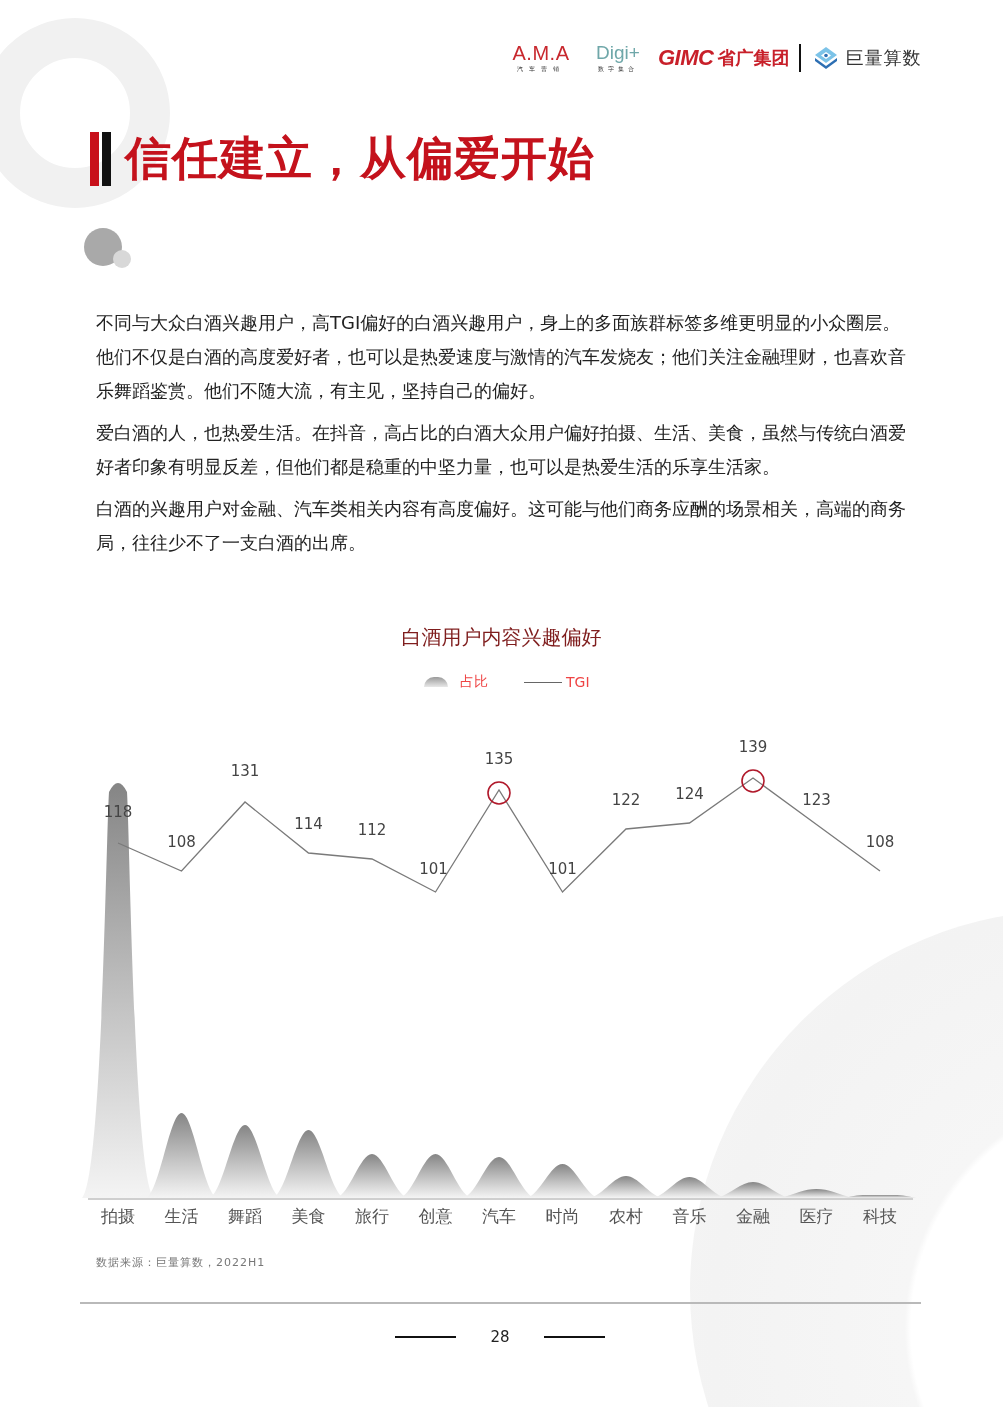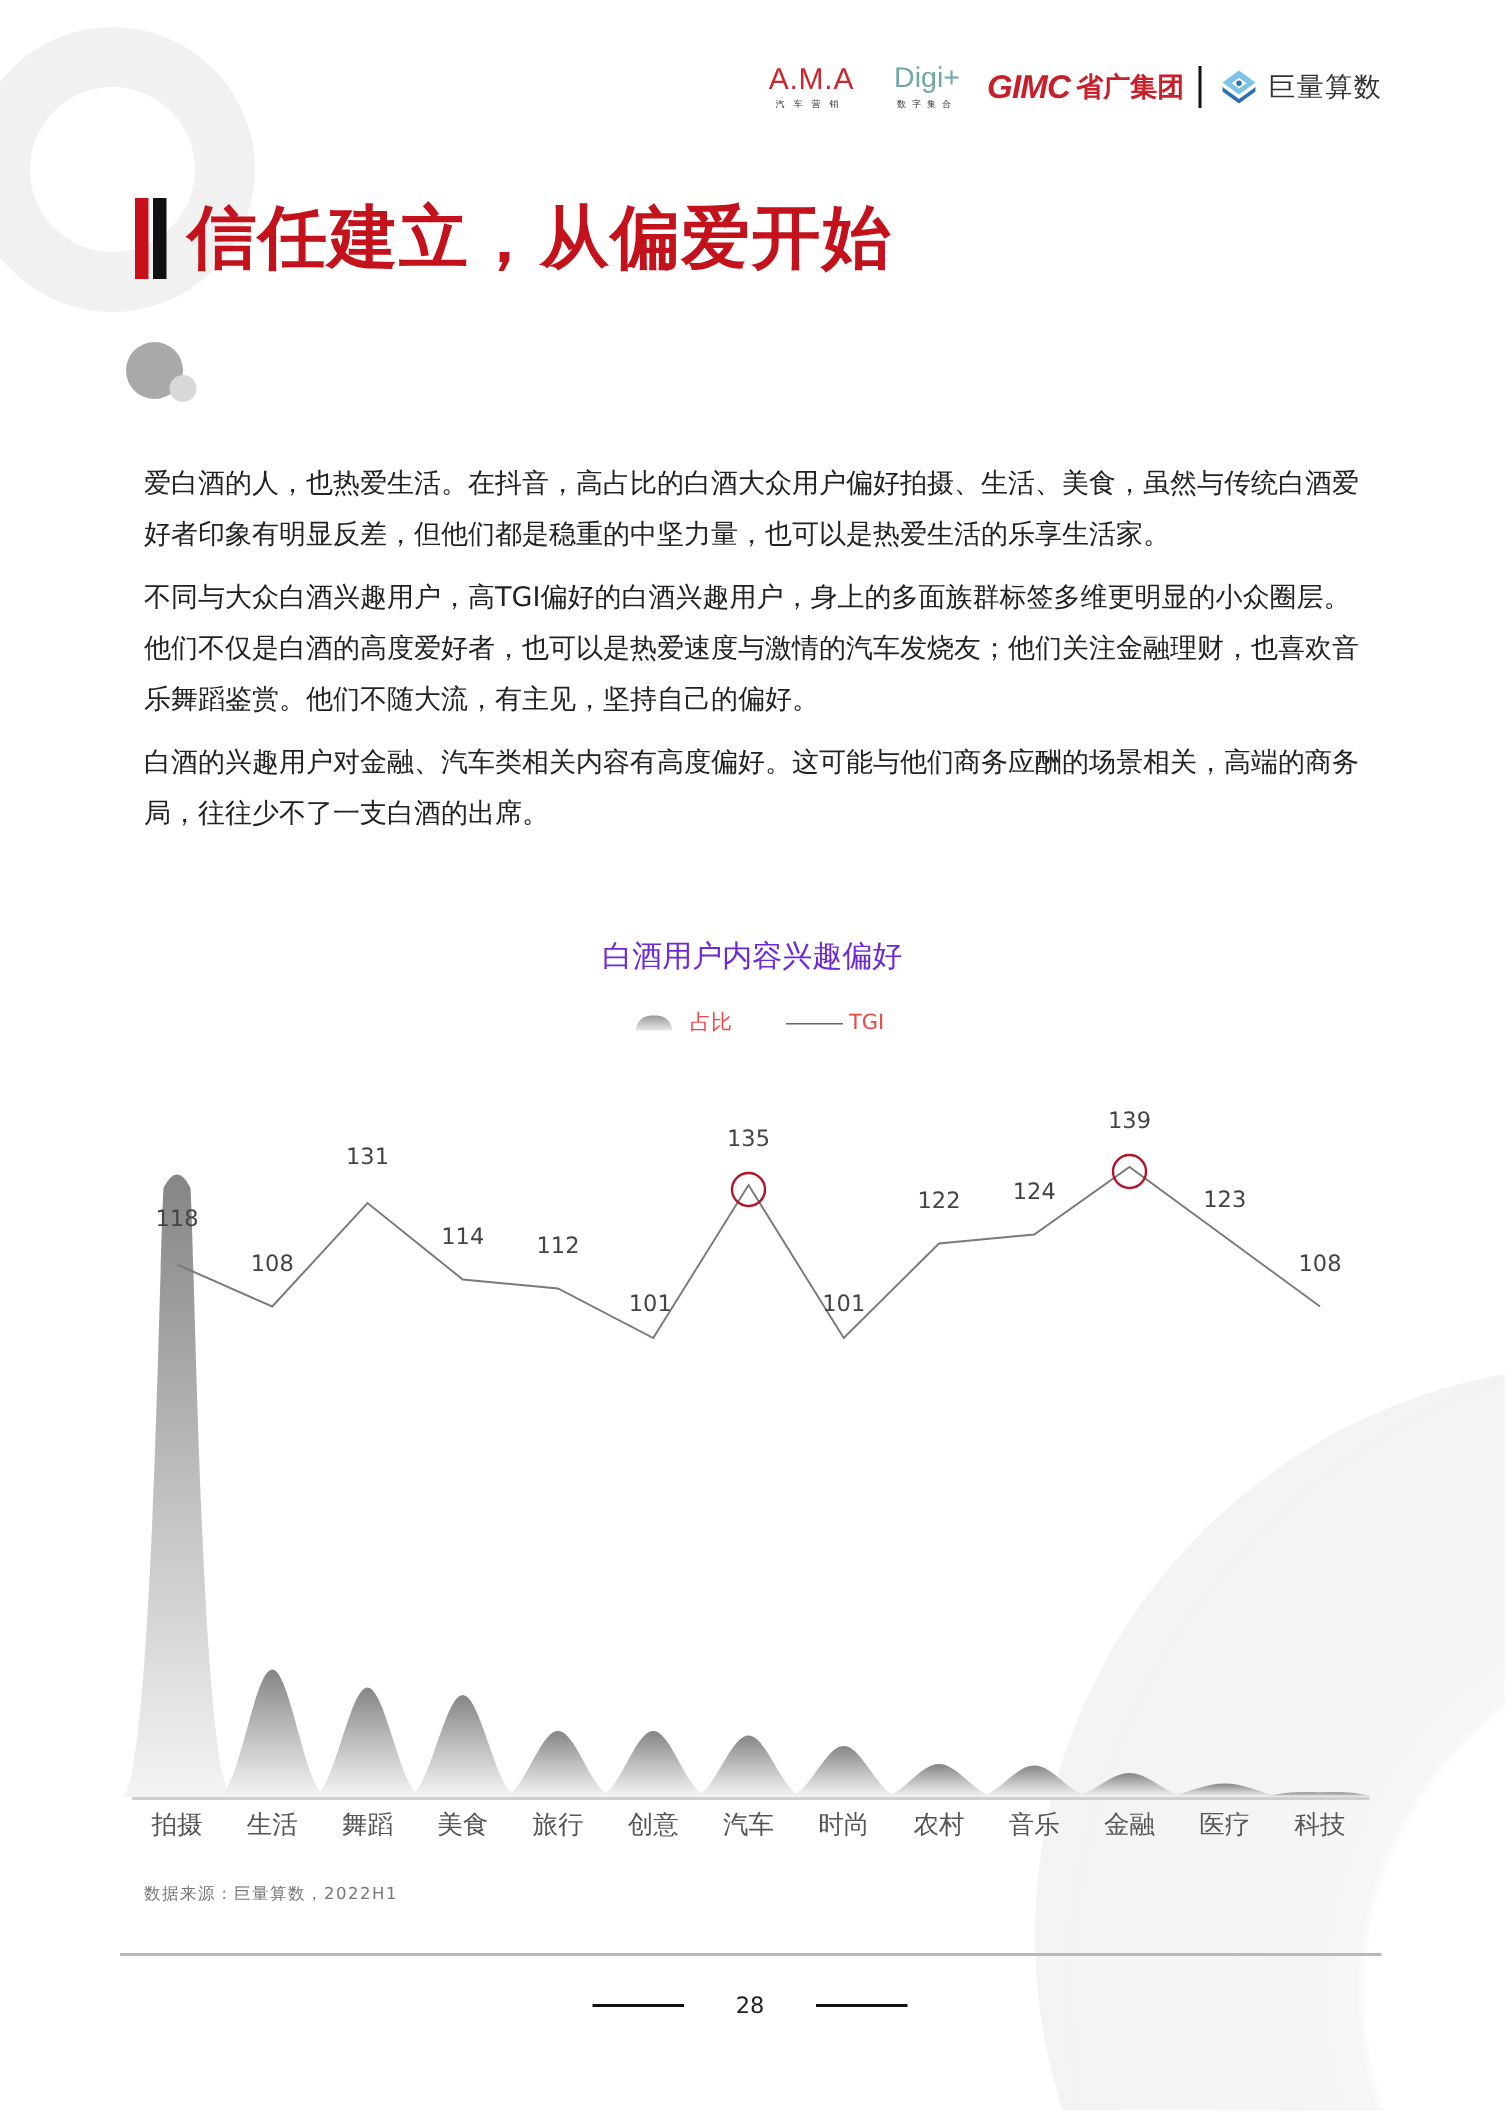--- a/index.html
+++ b/index.html
@@ -106,8 +106,8 @@
 </div>
 
 <div class="body-text">
+  <p>不同与大众白酒兴趣用户，高TGI偏好的白酒兴趣用户，身上的多面族群标签多维更明显的小众圈层。他们不仅是白酒的高度爱好者，也可以是热爱速度与激情的汽车发烧友；他们关注金融理财，也喜欢音乐舞蹈鉴赏。他们不随大流，有主见，坚持自己的偏好。</p>
   <p>爱白酒的人，也热爱生活。在抖音，高占比的白酒大众用户偏好拍摄、生活、美食，虽然与传统白酒爱好者印象有明显反差，但他们都是稳重的中坚力量，也可以是热爱生活的乐享生活家。</p>
-  <p>不同与大众白酒兴趣用户，高TGI偏好的白酒兴趣用户，身上的多面族群标签多维更明显的小众圈层。他们不仅是白酒的高度爱好者，也可以是热爱速度与激情的汽车发烧友；他们关注金融理财，也喜欢音乐舞蹈鉴赏。他们不随大流，有主见，坚持自己的偏好。</p>
   <p>白酒的兴趣用户对金融、汽车类相关内容有高度偏好。这可能与他们商务应酬的场景相关，高端的商务局，往往少不了一支白酒的出席。</p>
 </div>
 

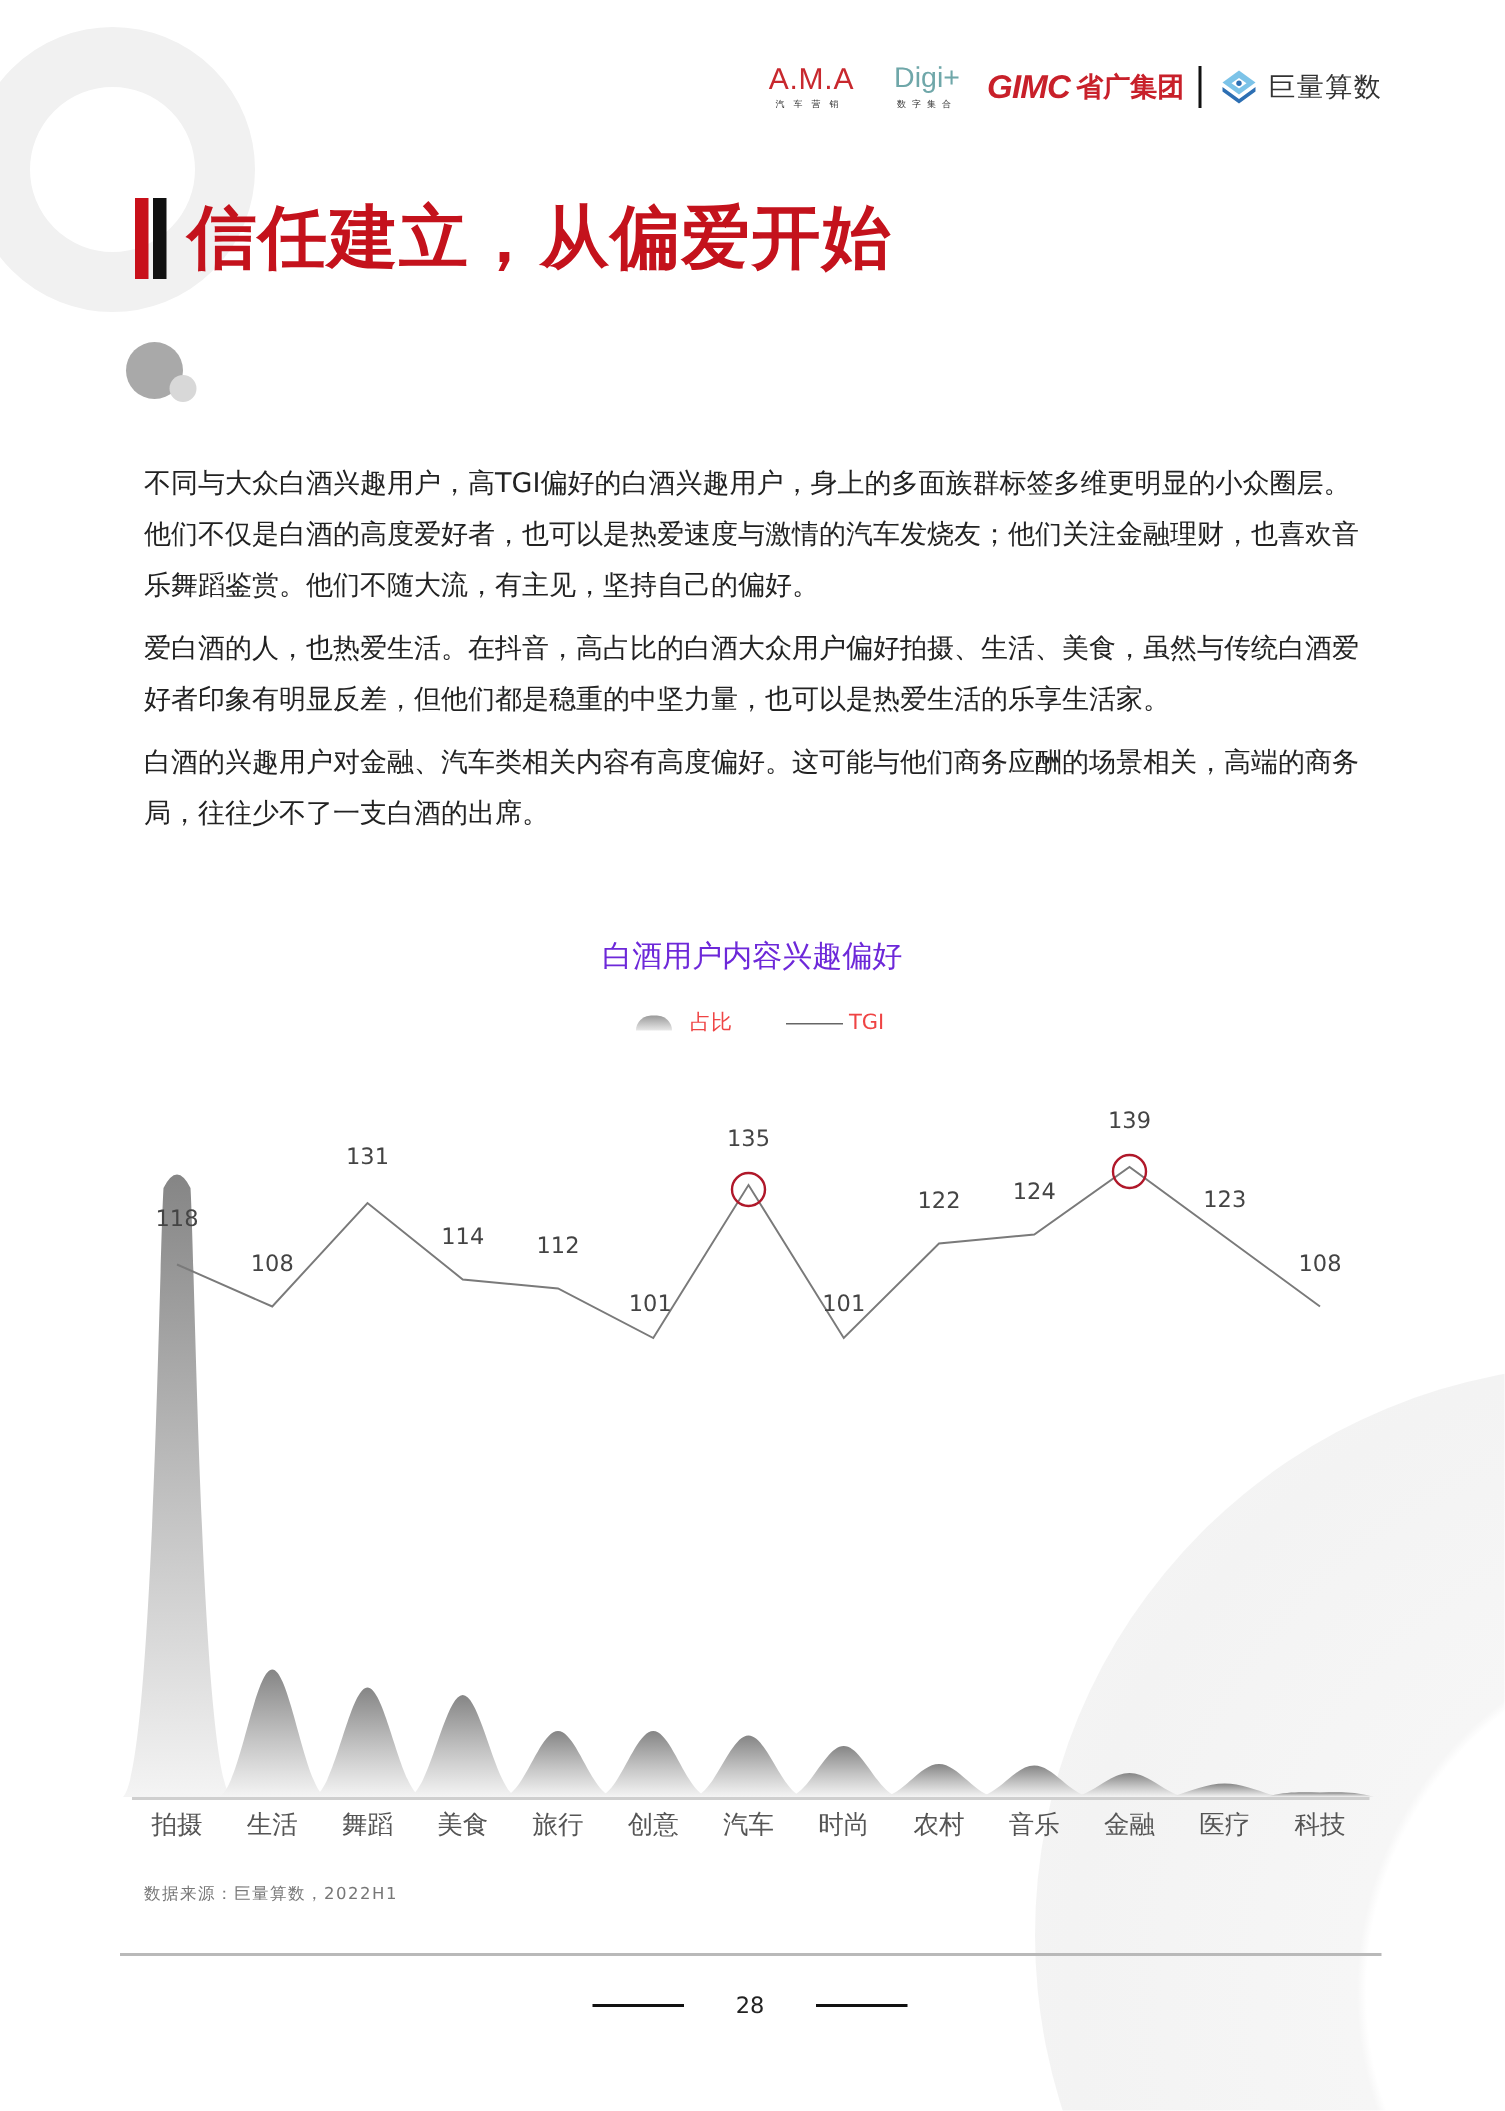--- a/index.html
+++ b/index.html
@@ -46,7 +46,7 @@
   .body-text { position: absolute; left: 96px; top: 306px; width: 820px; font-size: 18px; line-height: 34px; color: #222; z-index: 2; }
   .body-text p { margin-bottom: 8px; }
 
-  .chart-title { position: absolute; left: 0; width: 1003px; top: 624px; text-align: center; font-size: 20px; color: #6d28d9; z-index: 2; }
+  .chart-title { position: absolute; left: 0; width: 1003px; top: 624px; text-align: center; font-size: 20px; color: #7f1d1d; z-index: 2; }
   .legend { position: absolute; top: 673px; left: 424px; display: flex; align-items: center; font-size: 14px; color: #ef4444; z-index: 2; text-align: right; }
   .legend .swatch-hill { width: 24px; height: 10px; border-radius: 12px 12px 0 0; background: linear-gradient(#9a9a9a, #e8e8e8); margin-right: 12px; }
   .legend .swatch-line { width: 38px; height: 1px; background: #666; margin-left: 36px; margin-right: 4px; }

